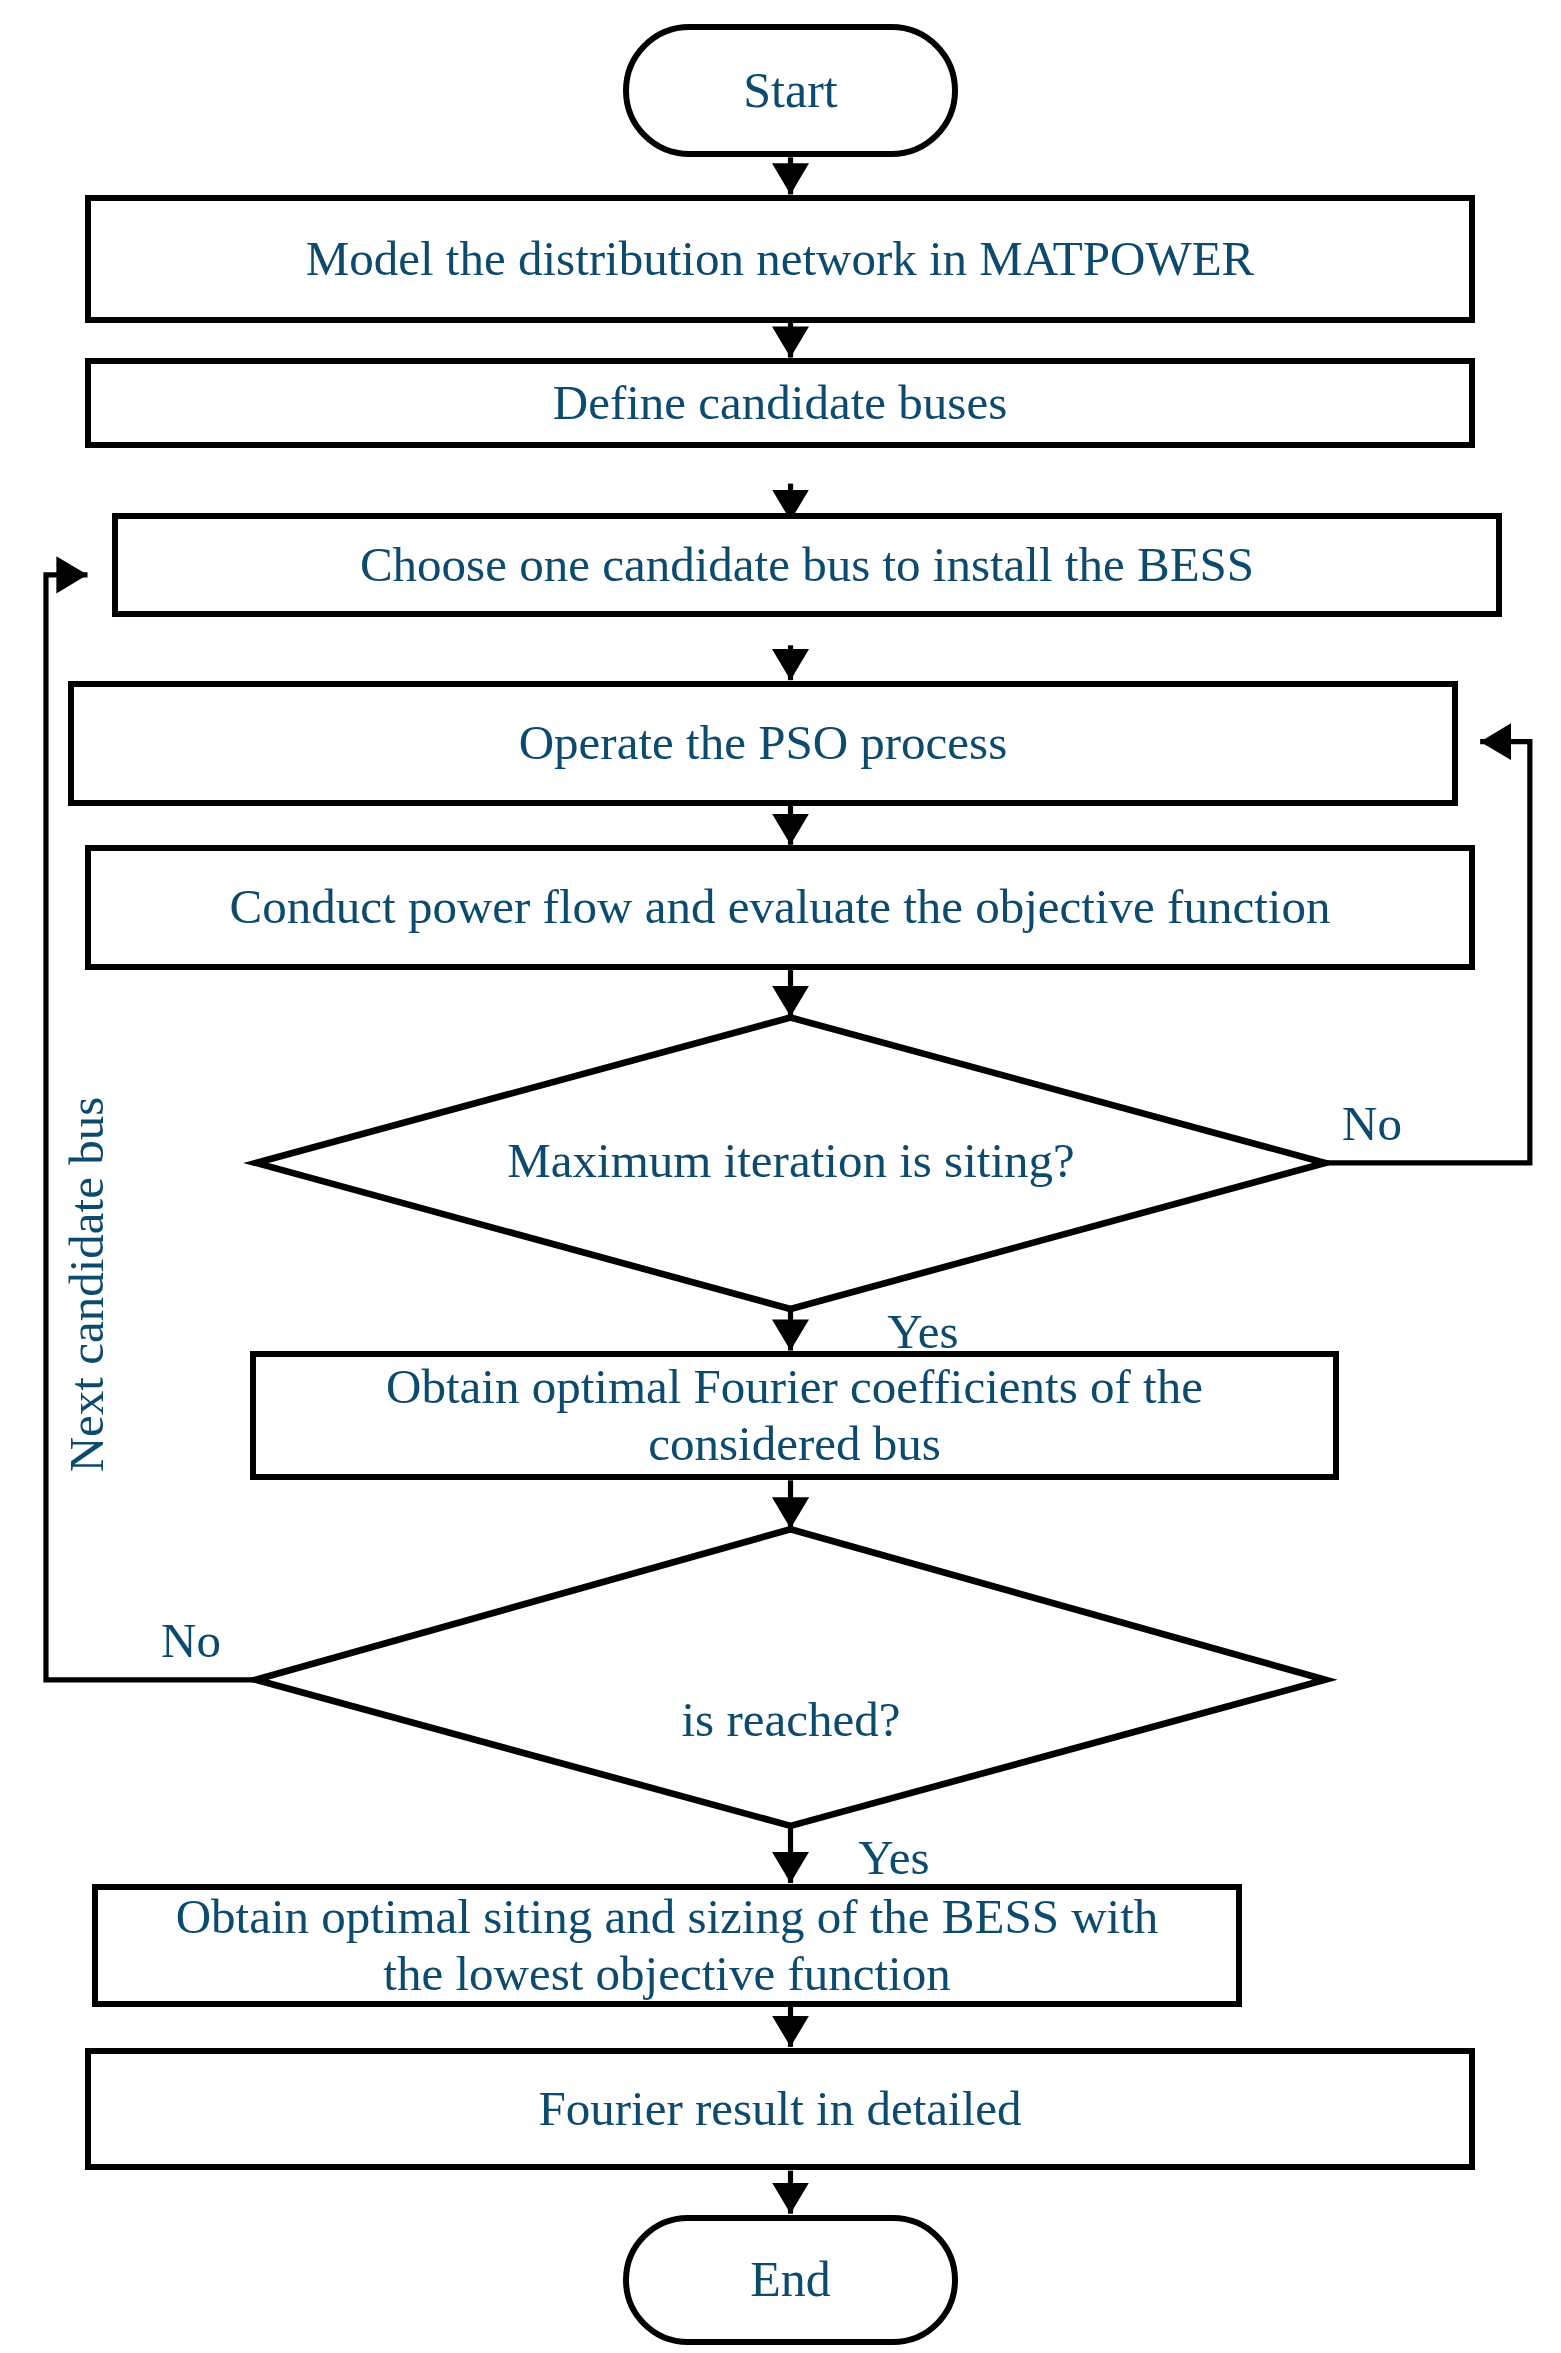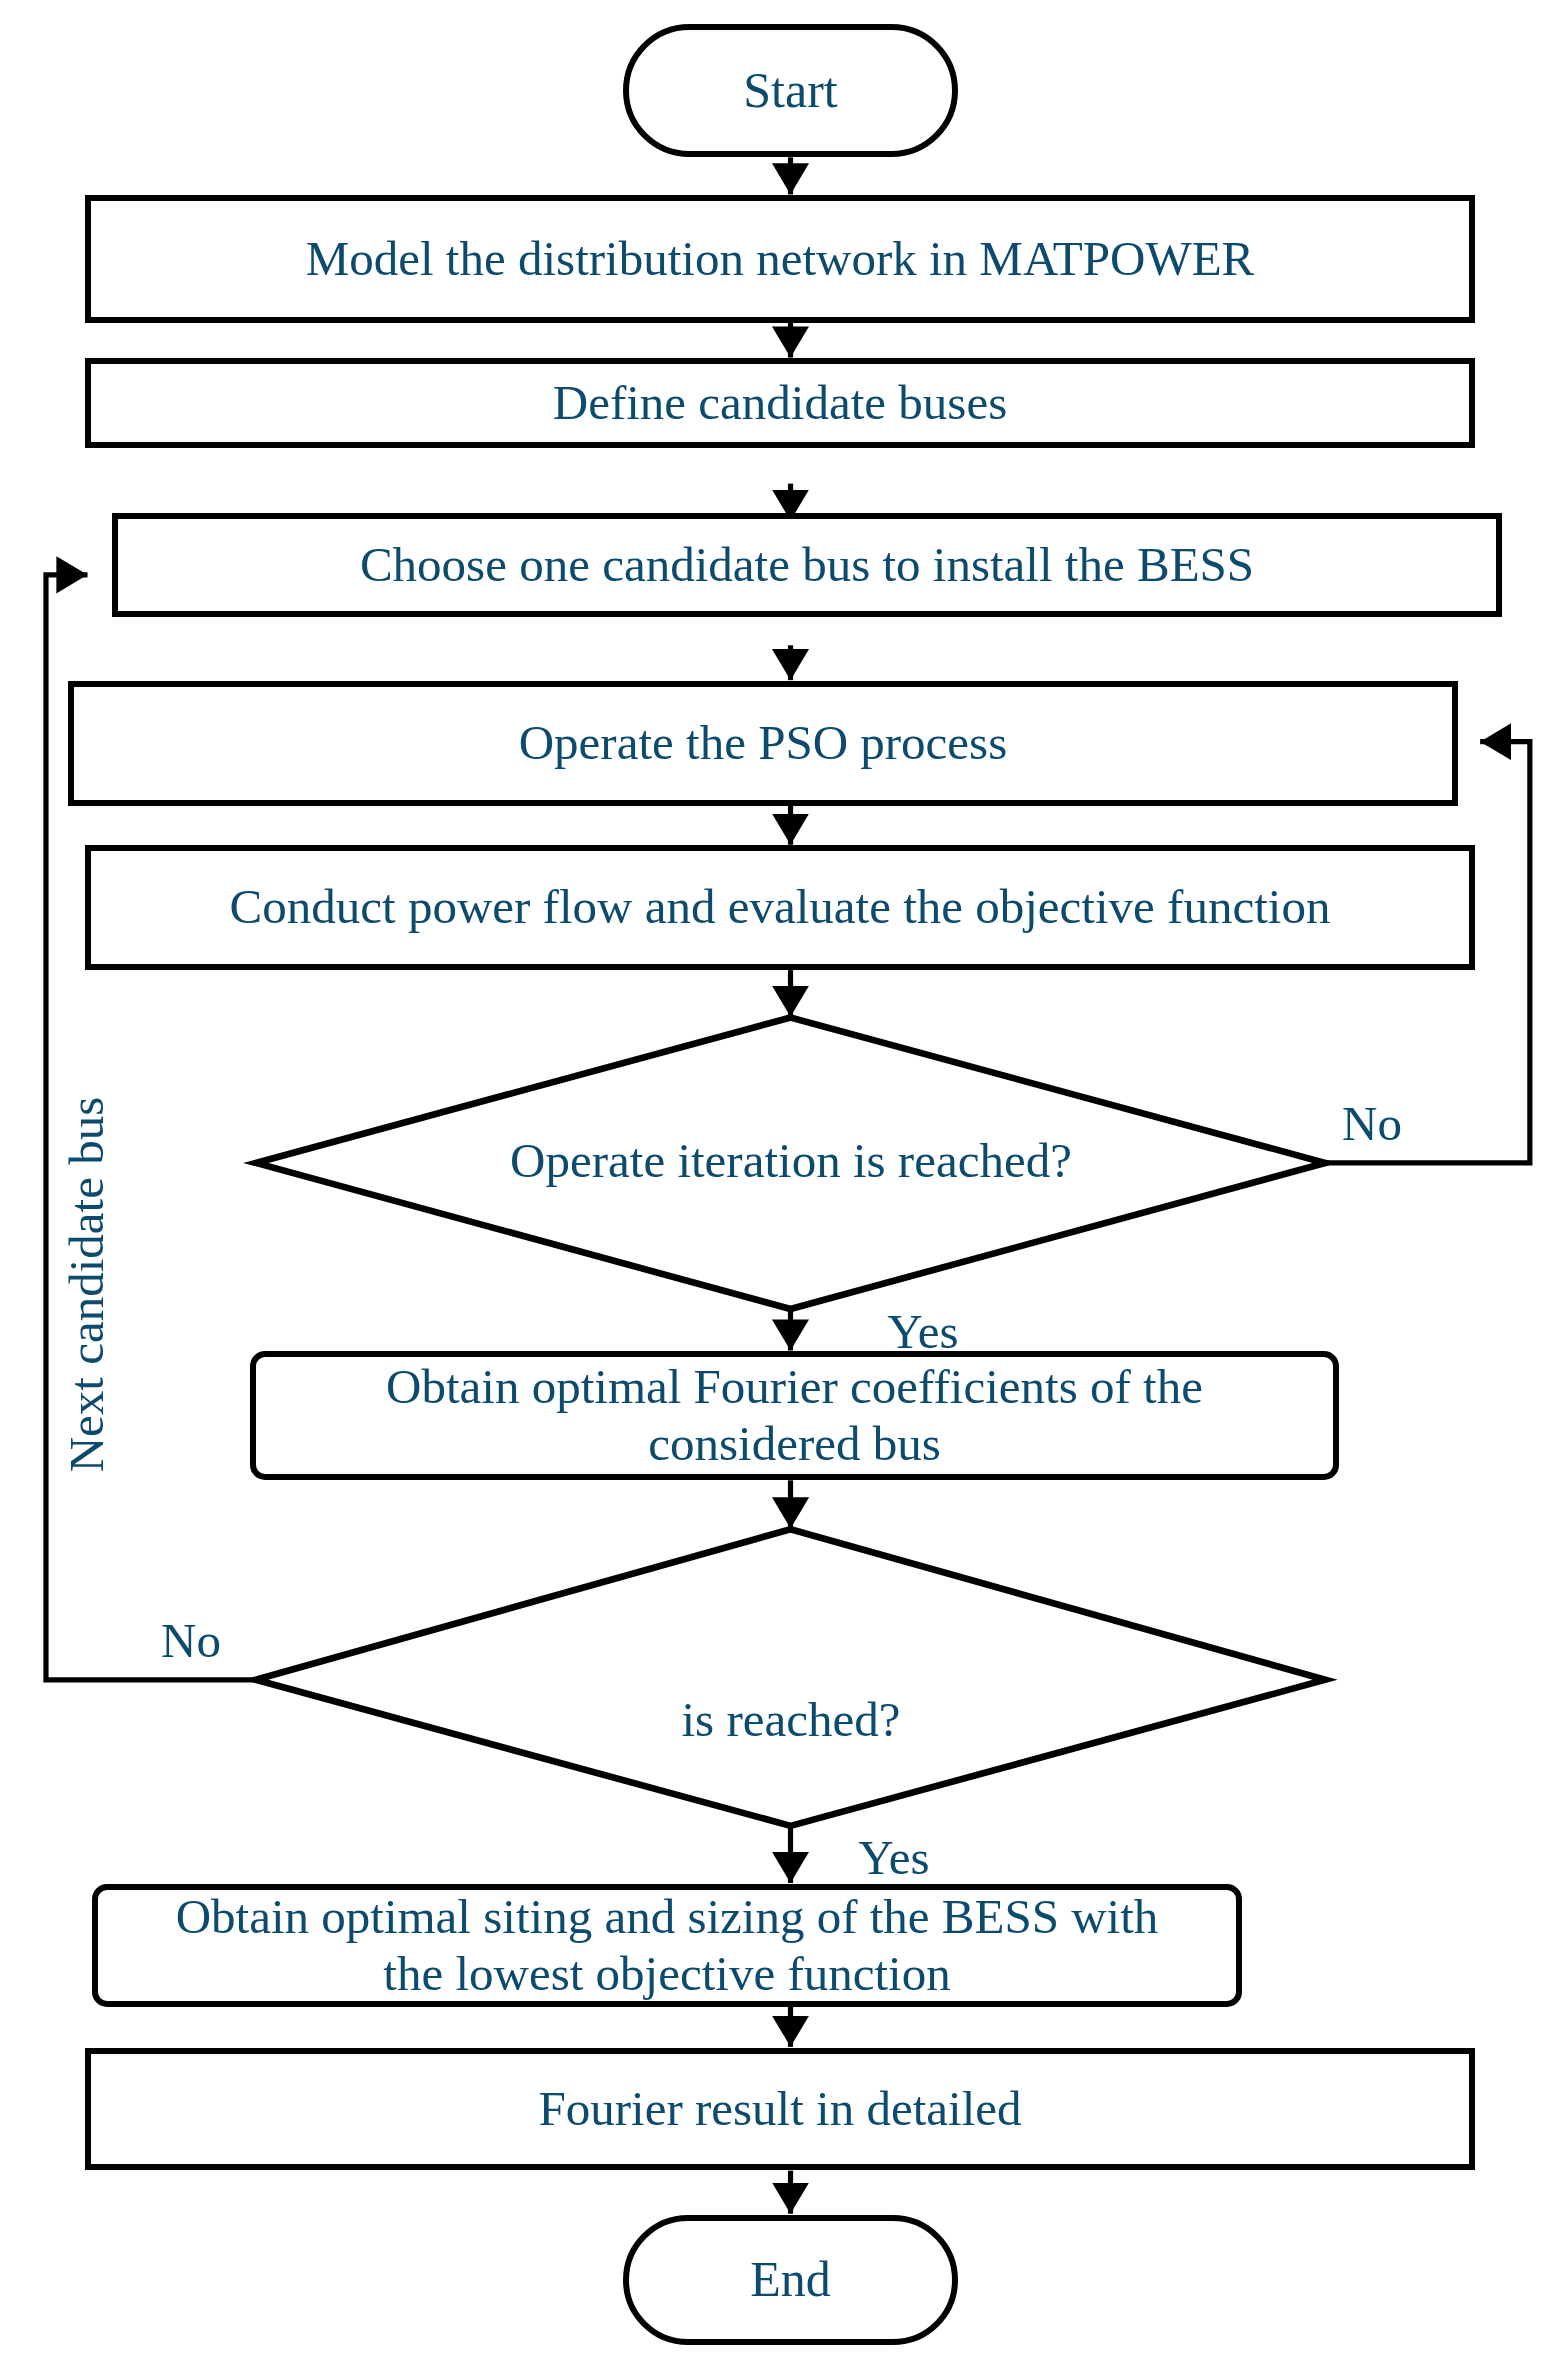--- a/index.html
+++ b/index.html
@@ -90,7 +90,7 @@
 
   <div class="node rect" style="left:85px;top:845px;width:1390px;height:125px;">Conduct power flow and evaluate the objective function</div>
 
-  <div class="dtext" style="left:297px;top:1133px;width:988px;">Operate iteration is reached?</div>
+  <div class="dtext" style="left:297px;top:1133px;width:988px;">Maximum iteration is siting?</div>
 
   <div class="node rect two-line" style="left:250px;top:1351px;width:1089px;height:129px;">
     <div>Obtain optimal Fourier coefficients of the</div>

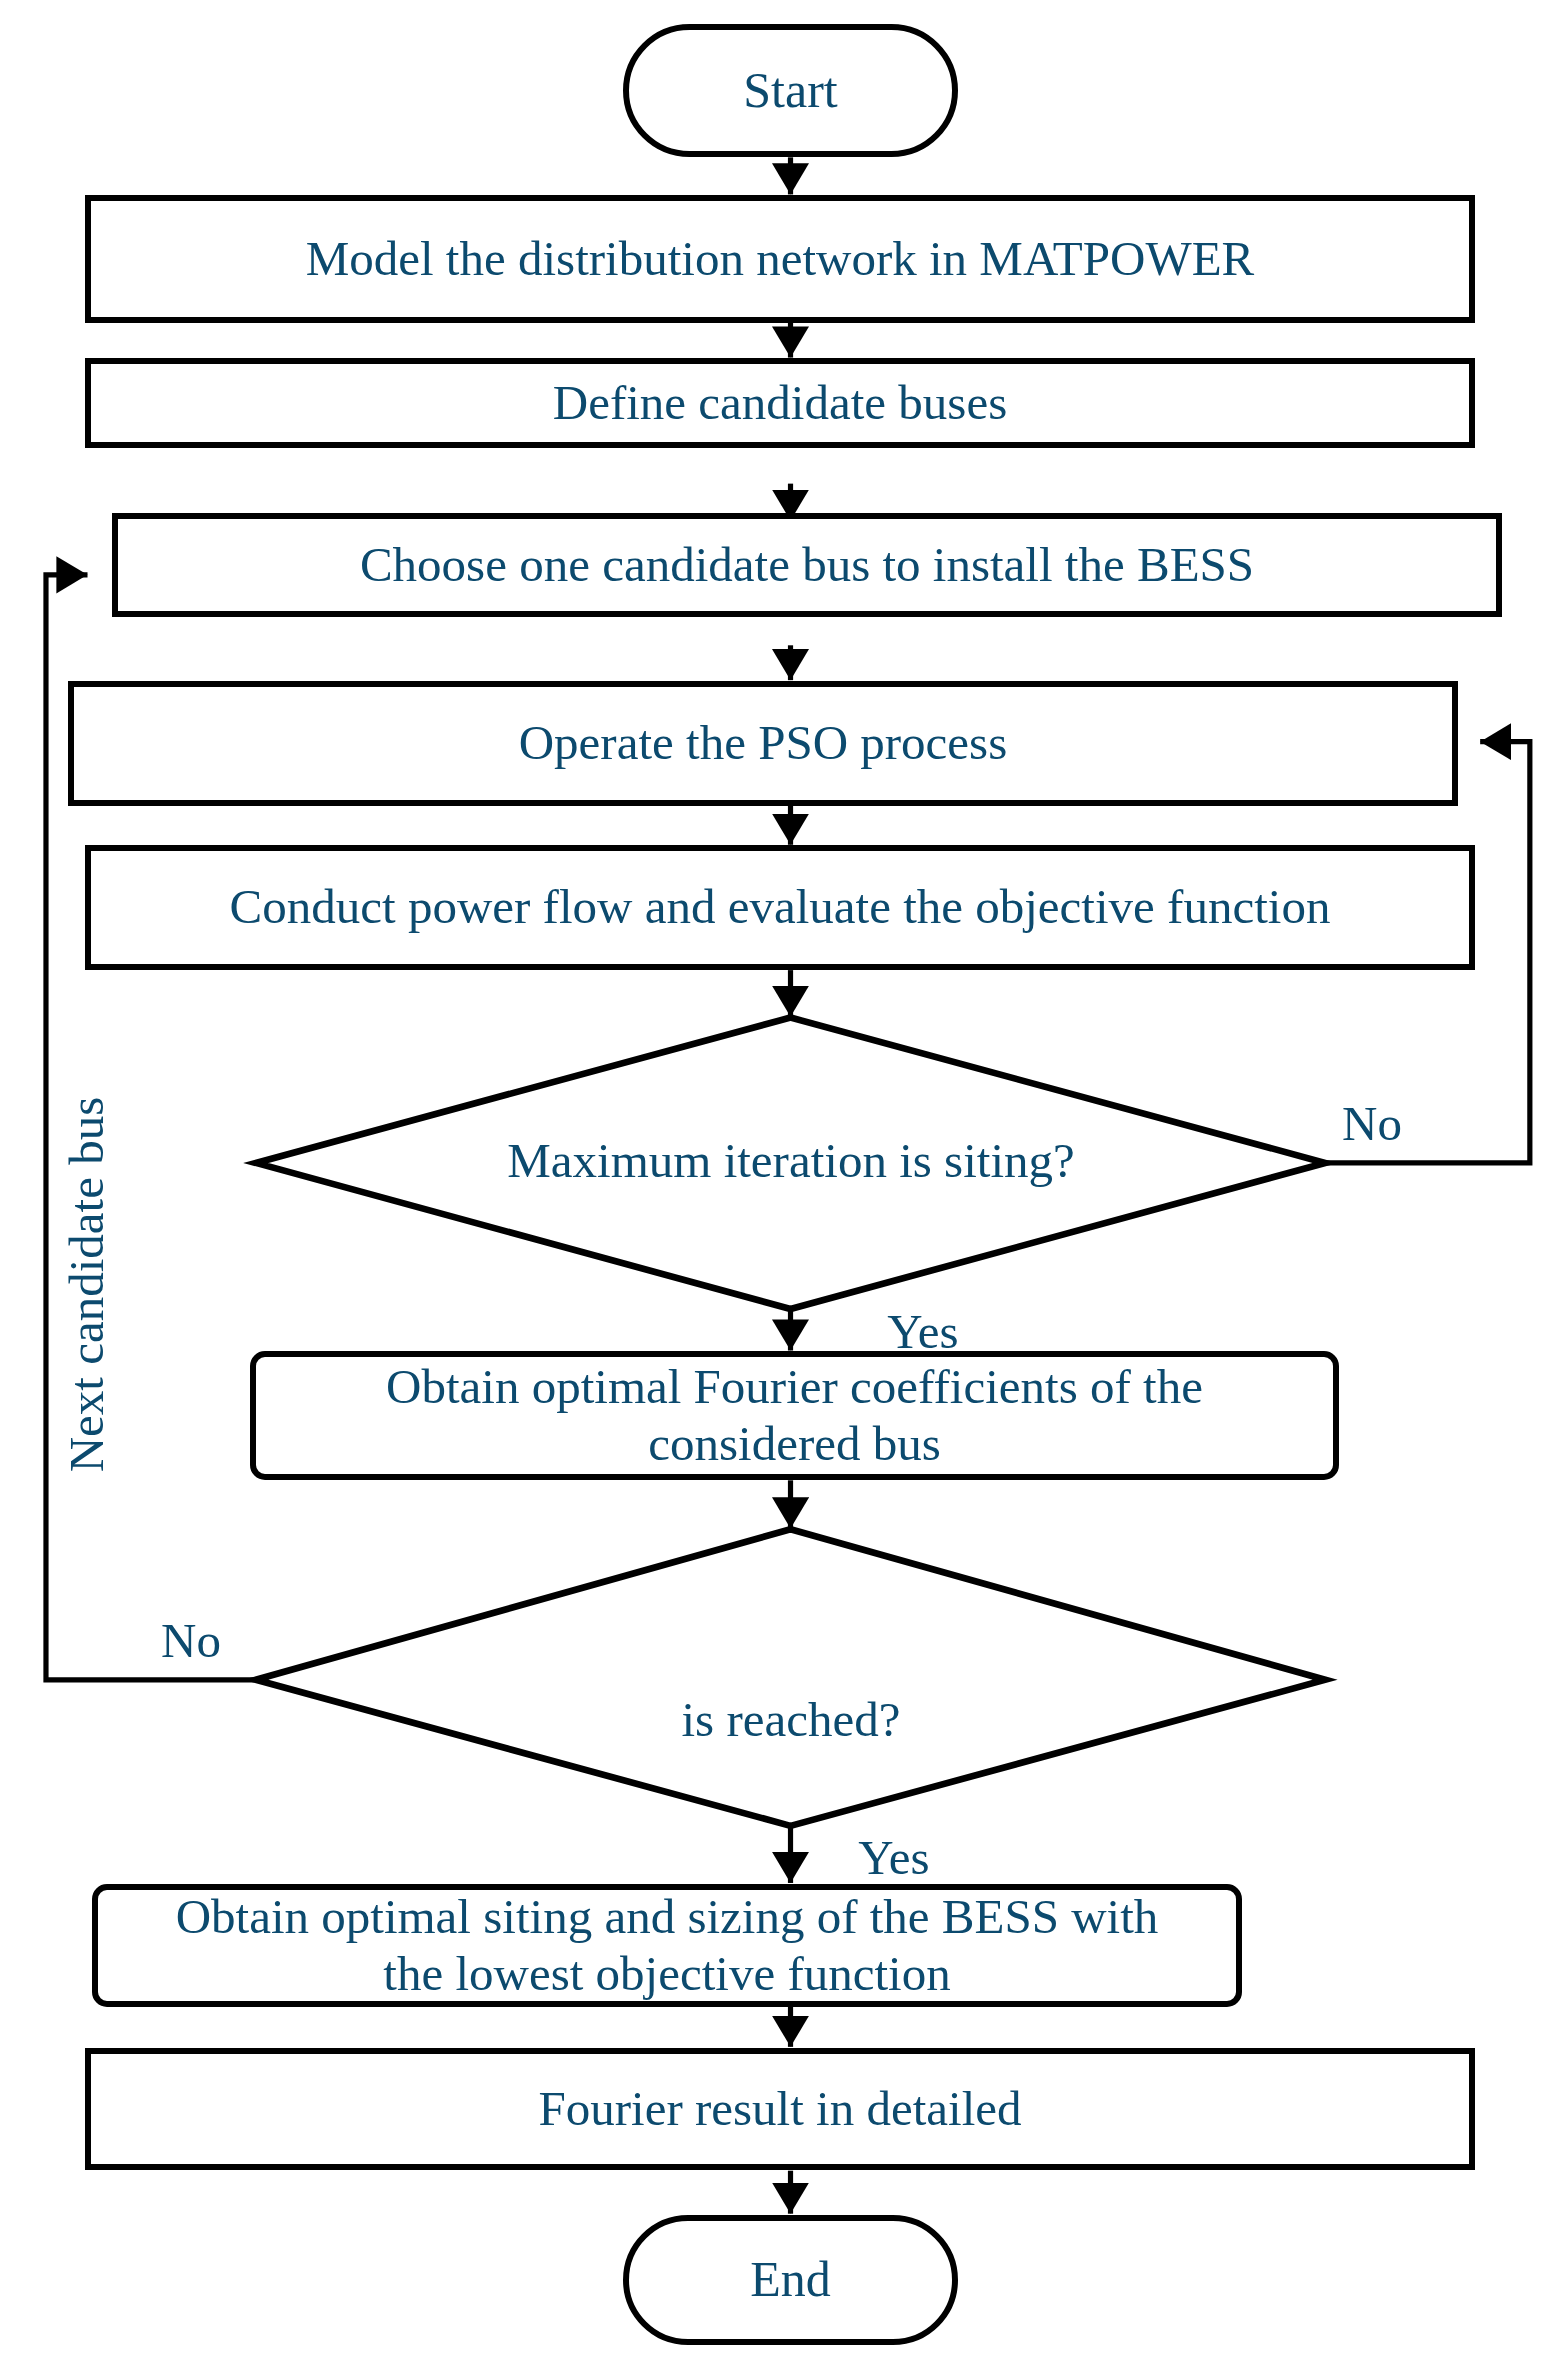--- a/index.html
+++ b/index.html
@@ -24,7 +24,7 @@
   }
   .rect{border:6.7px solid #000000;}
   .stadium{border:6.7px solid #000000;border-radius:82px;font-size:50px;}
-  .two-line{flex-direction:column;border-radius:15px;}
+  .two-line{flex-direction:column;}
   .dtext{
     position:absolute;z-index:2;
     text-align:center;

